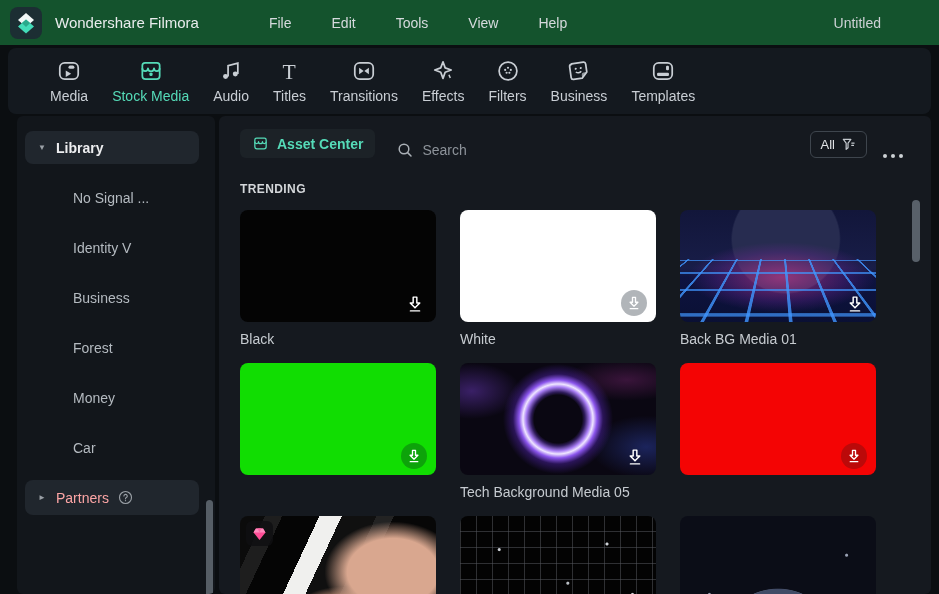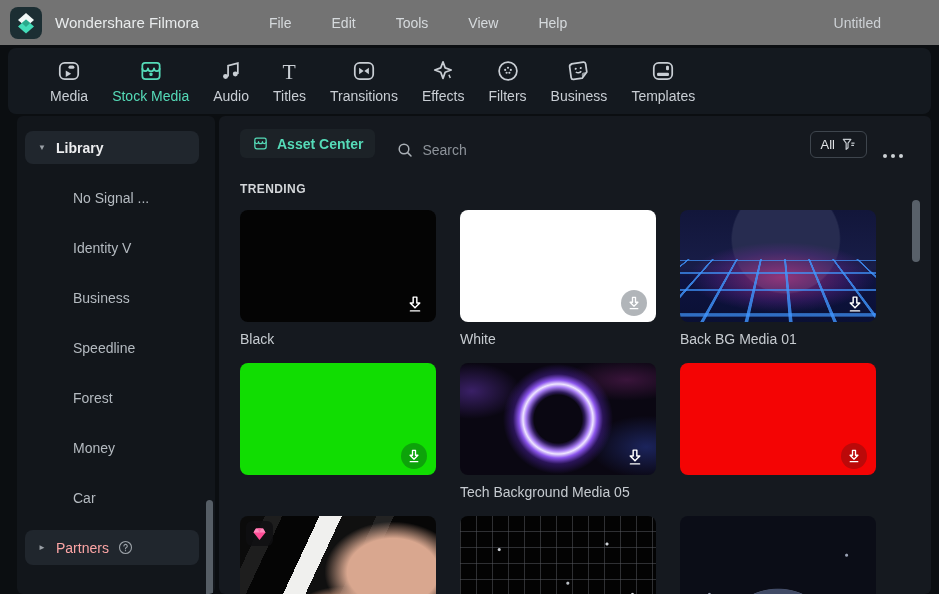--- a/index.html
+++ b/index.html
@@ -13,7 +13,7 @@
   svg { display:block; }
 
   
-  .titlebar { height:45px; display:flex; align-items:center; padding:0 0 0 10px; background:#737373; }
+  .titlebar { height:45px; display:flex; align-items:center; padding:0 0 0 10px; background:#14532d; }
   .logo { width:32px; height:32px; border-radius:8px; background:#1c2e33; display:flex; align-items:center; justify-content:center; }
   .app-name { margin-left:13px; font-size:15px; color:#e9eced; }
   .menubar { display:flex; margin-left:50px; }

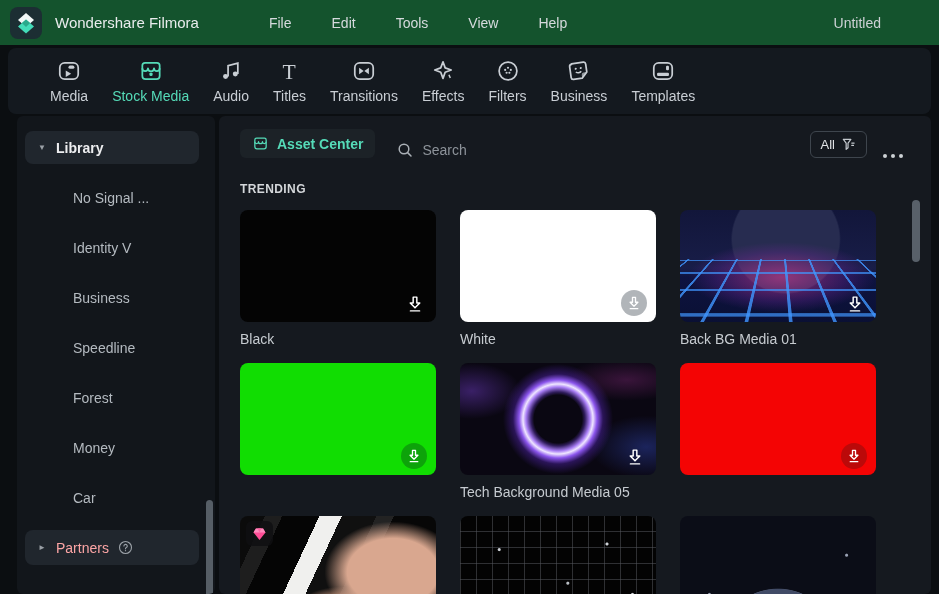--- a/index.html
+++ b/index.html
@@ -264,7 +264,6 @@
       <div class="side-item">No Signal ...</div>
       <div class="side-item">Identity V</div>
       <div class="side-item">Business</div>
-      <div class="side-item">Speedline</div>
       <div class="side-item">Forest</div>
       <div class="side-item">Money</div>
       <div class="side-item">Car</div>

